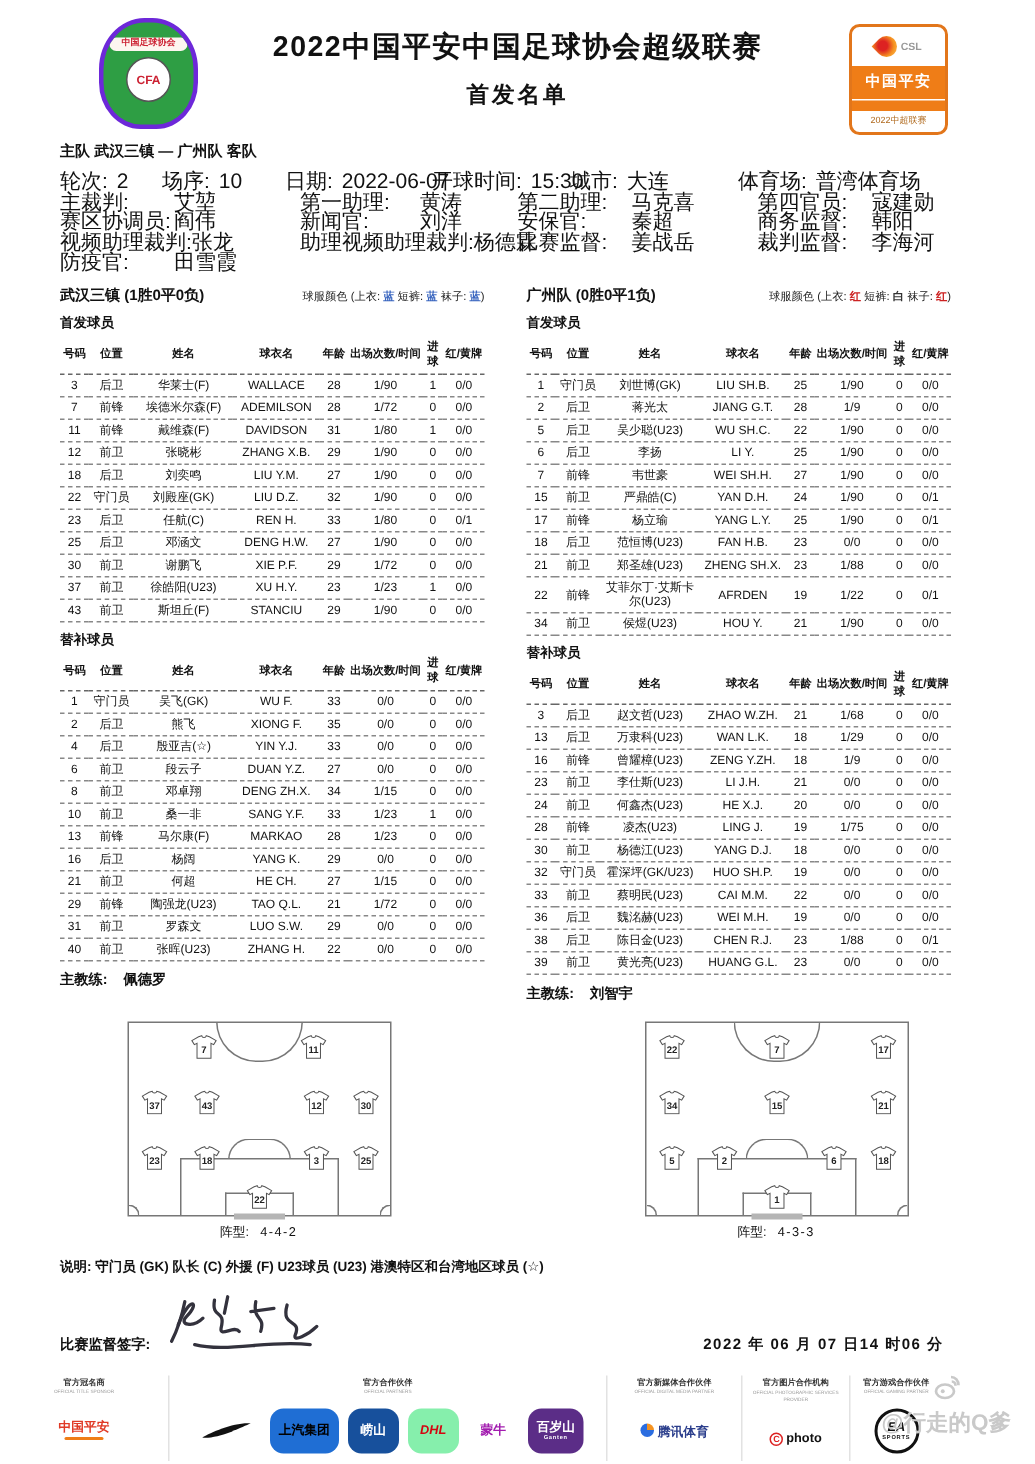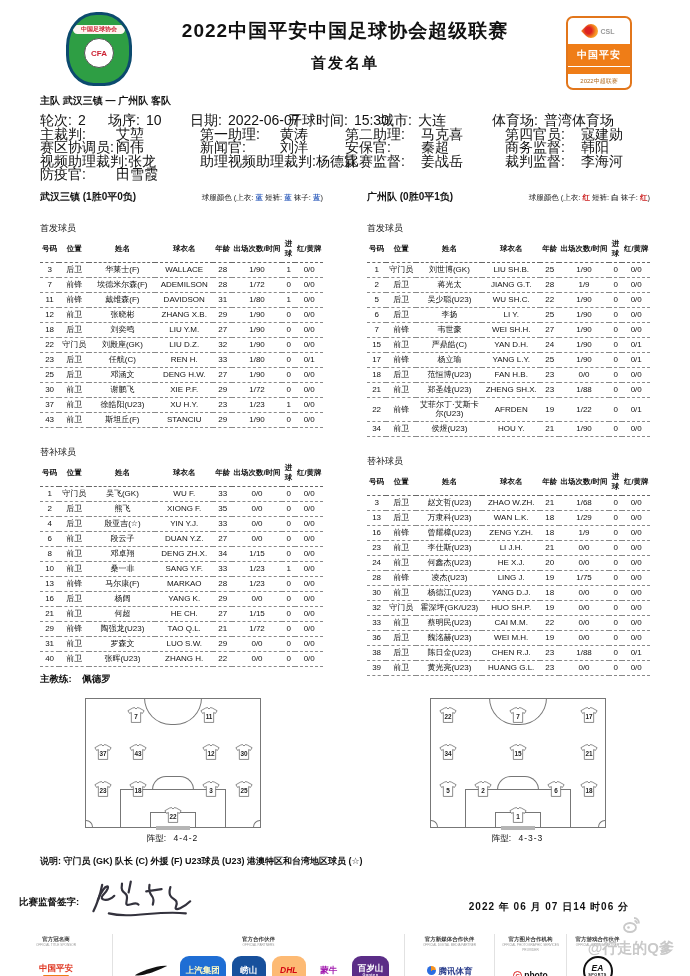--- a/index.html
+++ b/index.html
@@ -12,7 +12,7 @@
   .title { font-size:19px; font-weight:bold; letter-spacing:1px; }
   .subtitle { font-size:15px; font-weight:bold; margin-top:10px; letter-spacing:2px; }
   .cfa-logo { position:absolute; left:66px; top:12px; width:66px; height:74px; }
-  .cfa-badge { width:100%; height:100%; background:#2e9e44; border:3px solid #0c4a6e; border-radius:46% 46% 42% 42%; position:relative; overflow:hidden; }
+  .cfa-badge { width:100%; height:100%; background:#2e9e44; border:3px solid #6d28d9; border-radius:46% 46% 42% 42%; position:relative; overflow:hidden; }
   .cfa-toptext { margin:10px auto 0; width:52px; background:#fdf6f0; color:#c23; font-size:6px; font-weight:bold; text-align:center; border-radius:6px; line-height:9px; }
   .cfa-ball { margin:4px auto 0; width:30px; height:30px; background:#fff; border-radius:50%; border:1px solid #555; color:#c23; font-size:8px; font-weight:bold; text-align:center; line-height:30px; }
   .csl-badge { position:absolute; right:58px; top:16px; width:66px; height:74px; border:2px solid #e2761b; border-radius:7px; background:#fff; overflow:hidden; text-align:center; }

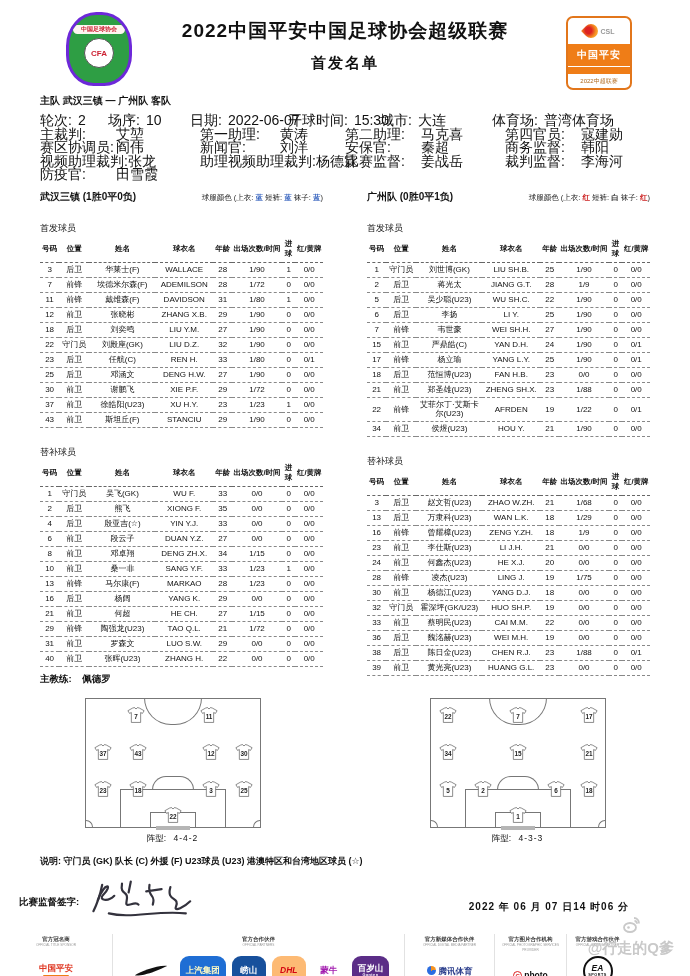--- a/index.html
+++ b/index.html
@@ -40,7 +40,7 @@
   .cols4 .pair:nth-child(2) .ilbl { min-width:80px; }
 
   
-  .teams-wrap { display:flex; gap:44px; margin:8px 6px 0 40px; }
+  .teams-wrap { display:flex; gap:28px; margin:8px 6px 0 40px; }
   .team-col { width:283px; }
   .team-head { display:flex; justify-content:space-between; align-items:baseline; }
   .team-name { font-size:10px; font-weight:bold; white-space:nowrap; }

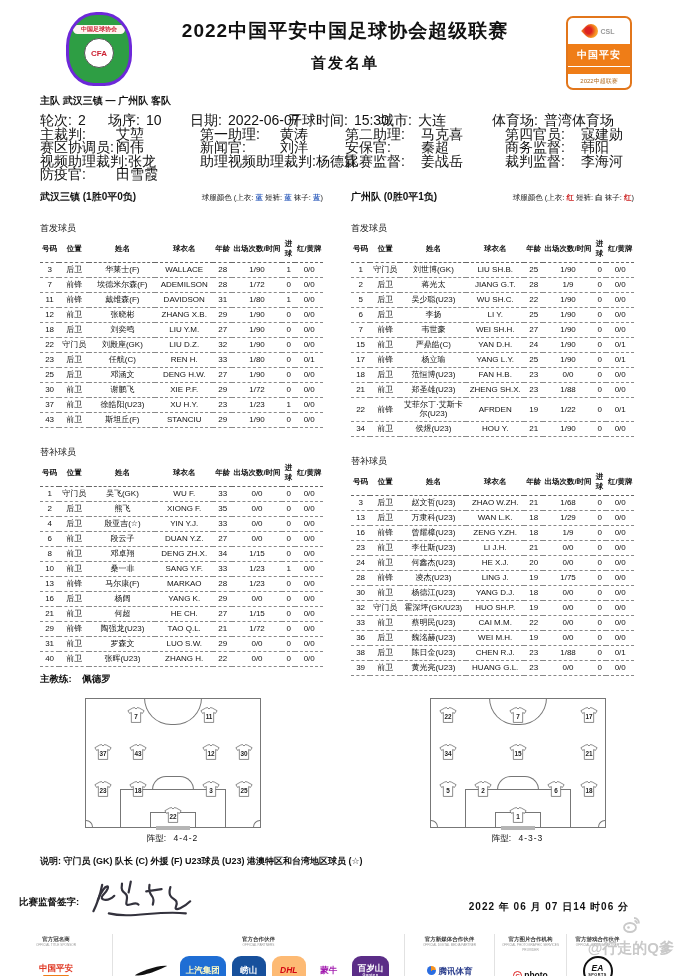--- a/index.html
+++ b/index.html
@@ -45,7 +45,7 @@
   .team-head { display:flex; justify-content:space-between; align-items:baseline; }
   .team-name { font-size:10px; font-weight:bold; white-space:nowrap; }
   .kitline { font-size:7.5px; white-space:pre; color:#222; }
-  .sec-label { font-size:9px; font-weight:normal; margin:18px 0 2px; }
+  .sec-label { font-size:9px; font-weight:bold; margin:5px 0 2px; }
   .roster-table { width:100%; border-collapse:collapse; table-layout:fixed; }
   .roster-table th { font-size:7.5px; font-weight:bold; border-bottom:1px dashed #666; padding:2px 0 3px; text-align:center; }
   .roster-table td { font-size:8px; border-bottom:1px dashed #888; padding:2.5px 1px; text-align:center; line-height:9px; word-break:break-all; }

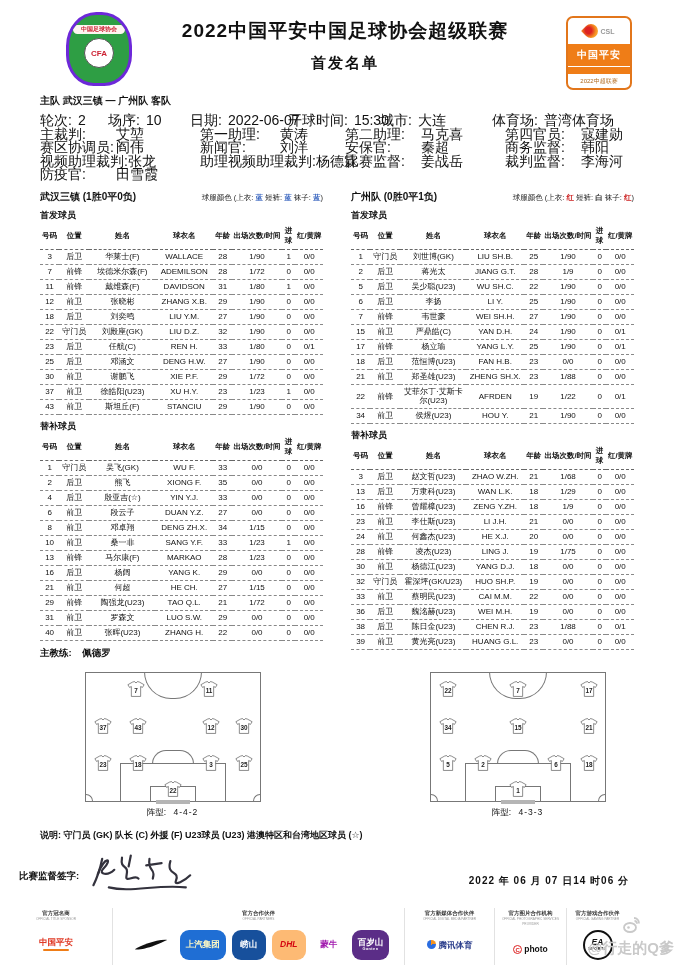--- a/index.html
+++ b/index.html
@@ -743,6 +743,10 @@
             </tr>
           </tbody>
         </table>
+      <div class="coach-line">
+        <span>主教练:</span>
+        <span class="cname">刘智宇</span>
+      </div>
     </div>
   </div>
 

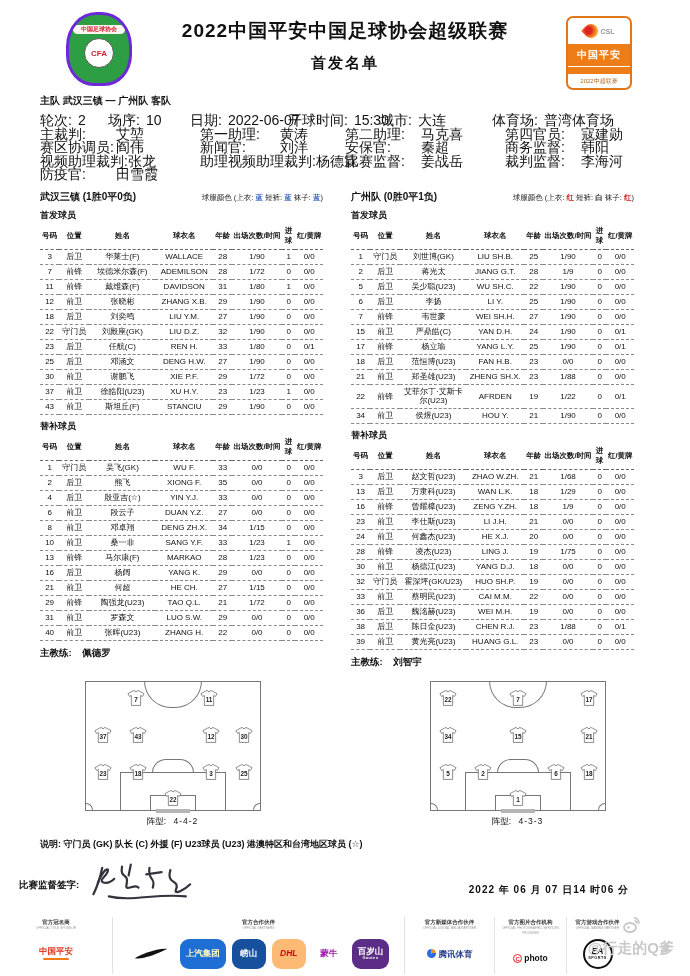--- a/index.html
+++ b/index.html
@@ -71,7 +71,7 @@
 
   
   .legend { margin:10px 6px 0 40px; font-size:9px; font-weight:bold; }
-  .sig-row { display:flex; align-items:center; margin:8px 6px 0 19px; }
+  .sig-row { display:flex; align-items:flex-end; margin:8px 6px 0 40px; }
   .sig-label { font-size:9.5px; font-weight:bold; padding-top:10px; }
   .sig-svg { margin-left:6px; }
   .print-dt { margin-left:auto; margin-right:55px; padding-top:18px; font-size:10px; font-weight:bold; letter-spacing:1px; }

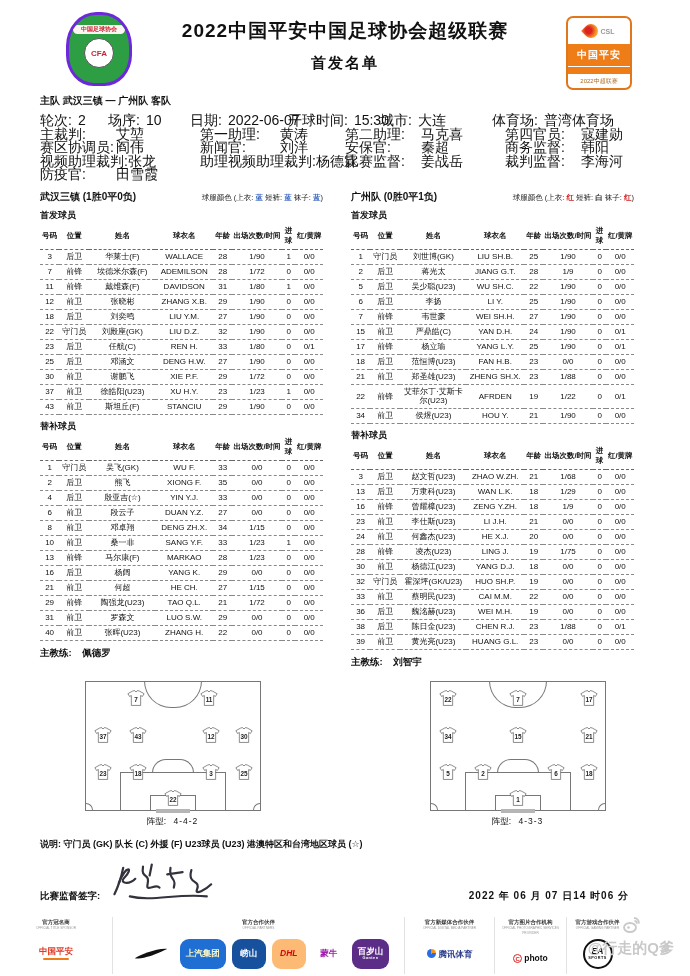--- a/index.html
+++ b/index.html
@@ -952,7 +952,7 @@
               <path d="M1 12 C8 8 26 0 39 1 C36 2.5 30 5 24 7.5 C15 11 5 13 1 12 Z" fill="#111"></path>
             </svg>
           </div>
-          <div class="logo logo-saic" style="background: rgb(31, 110, 212); color: #fef9c3;">
+          <div class="logo logo-saic" style="background: rgb(31, 110, 212); color: #000000;">
             <span class="main">上汽集团</span>
           </div>
           <div class="logo logo-laoshan" style="background: rgb(23, 80, 156); color: rgb(255, 255, 255);">

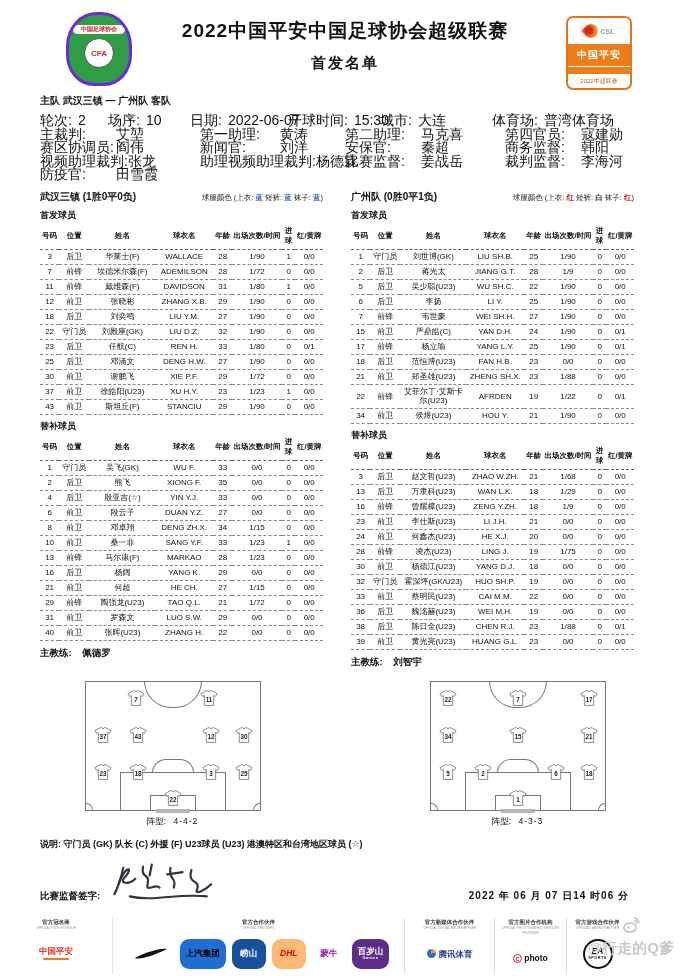--- a/index.html
+++ b/index.html
@@ -958,7 +958,7 @@
           <div class="logo logo-laoshan" style="background: rgb(23, 80, 156); color: rgb(255, 255, 255);">
             <span class="main">崂山</span>
           </div>
-          <div class="logo logo-dhl" style="background: #fdba74; color: rgb(212, 5, 17);">
+          <div class="logo logo-dhl" style="background: #86efac; color: rgb(212, 5, 17);">
             <span class="main" style="font-style: italic;">DHL</span>
           </div>
           <div class="logo logo-mengniu" style="background: rgb(255, 255, 255); color: #a21caf;">

